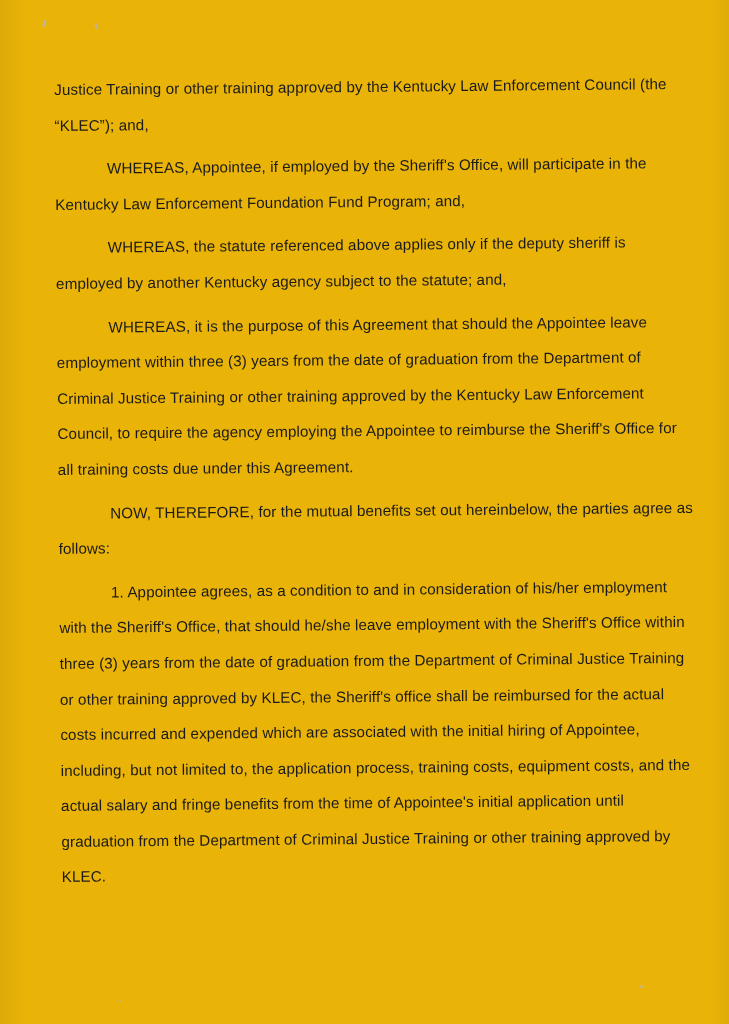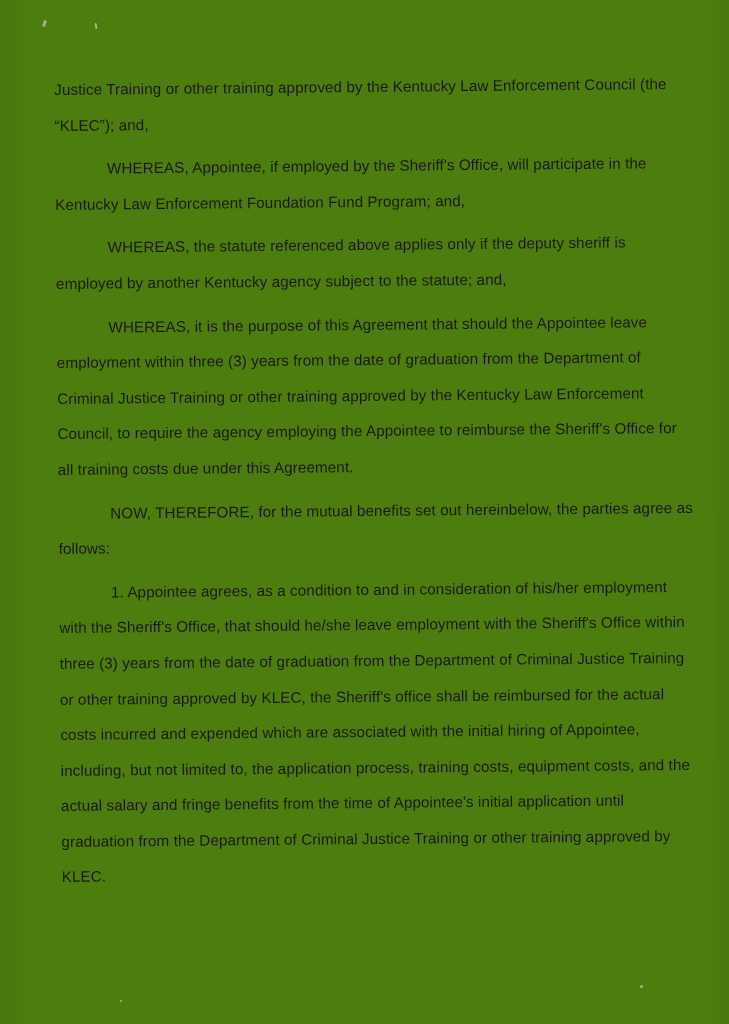--- a/index.html
+++ b/index.html
@@ -14,7 +14,7 @@
     position: relative;
     width: 729px;
     height: 1024px;
-    background: #4d7c0f;
+    background: #eab308;
     overflow: hidden;
   }
   

